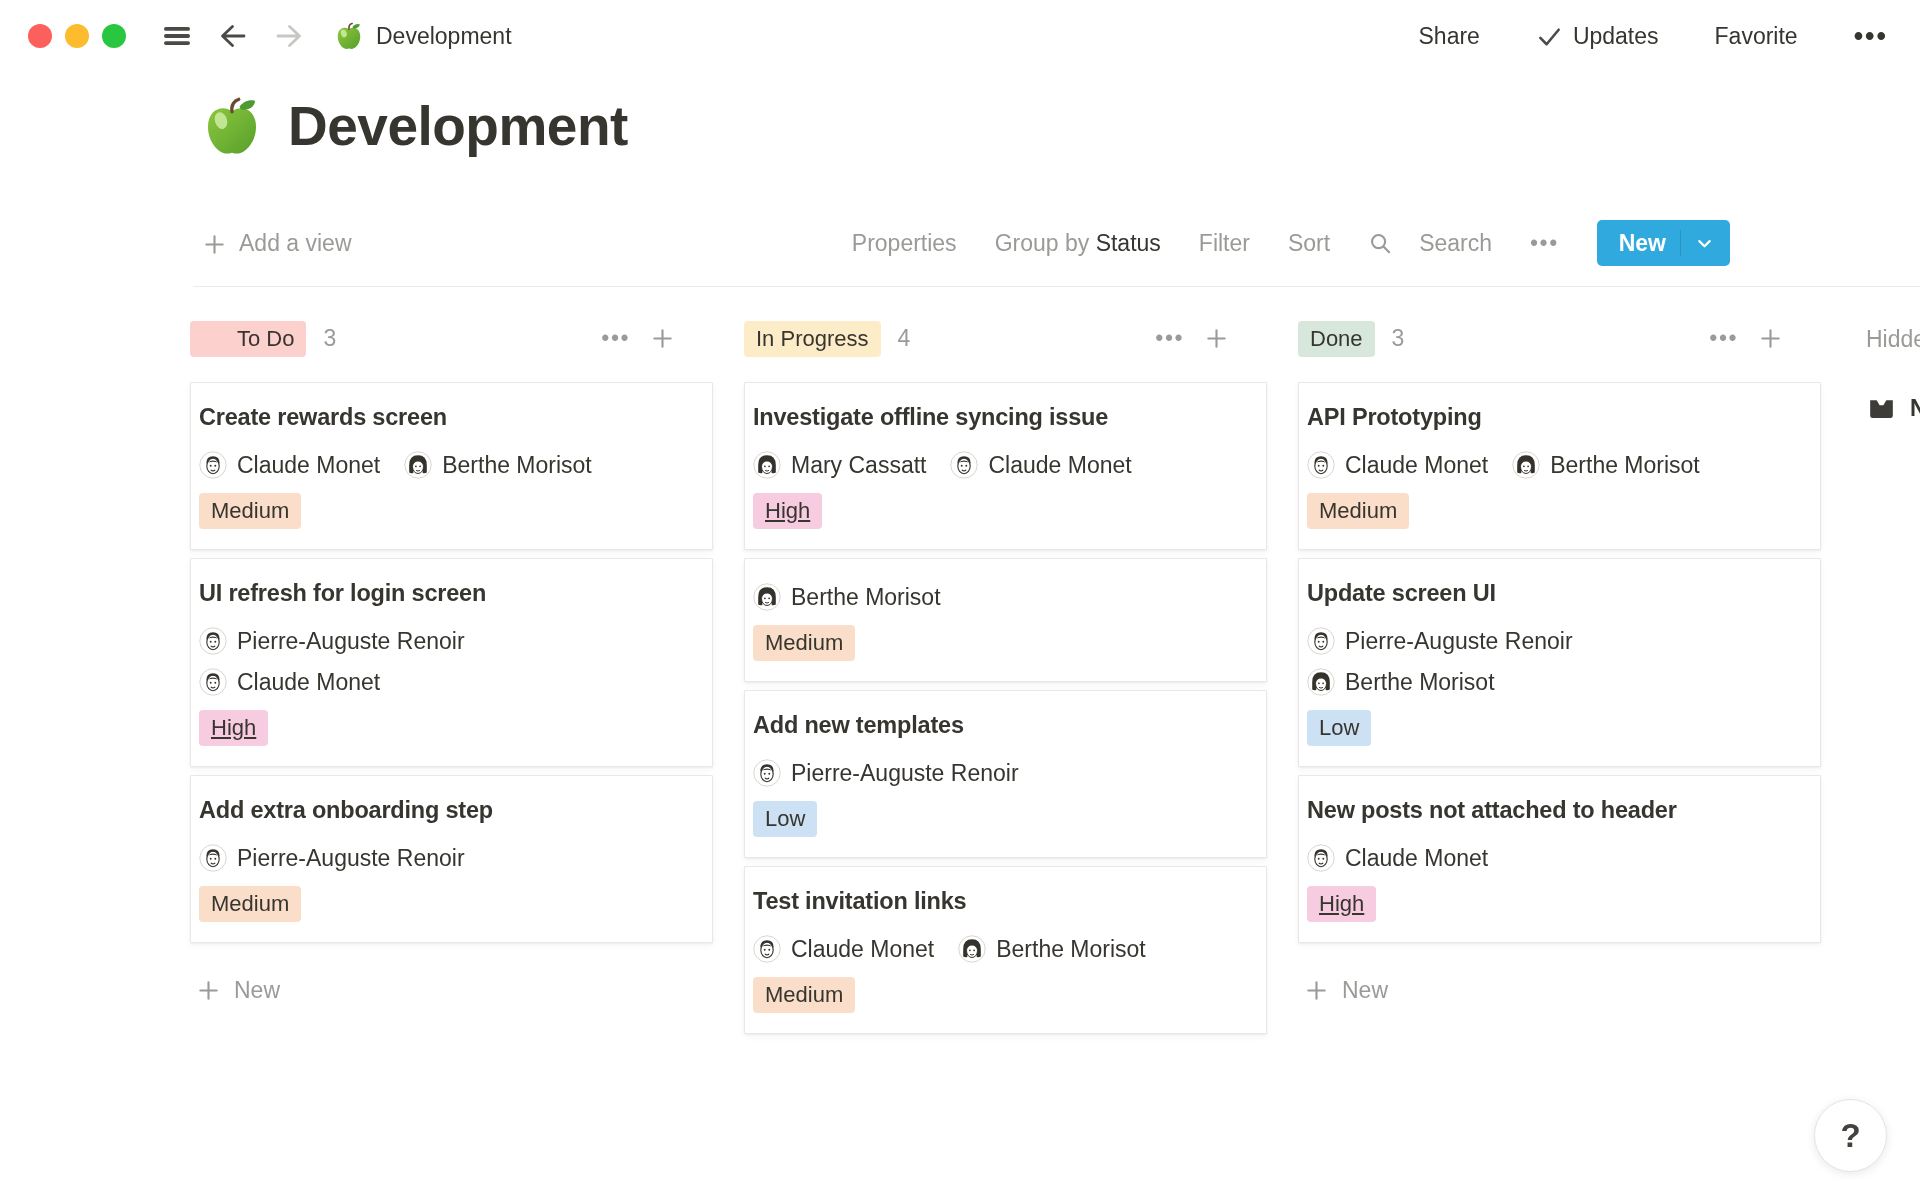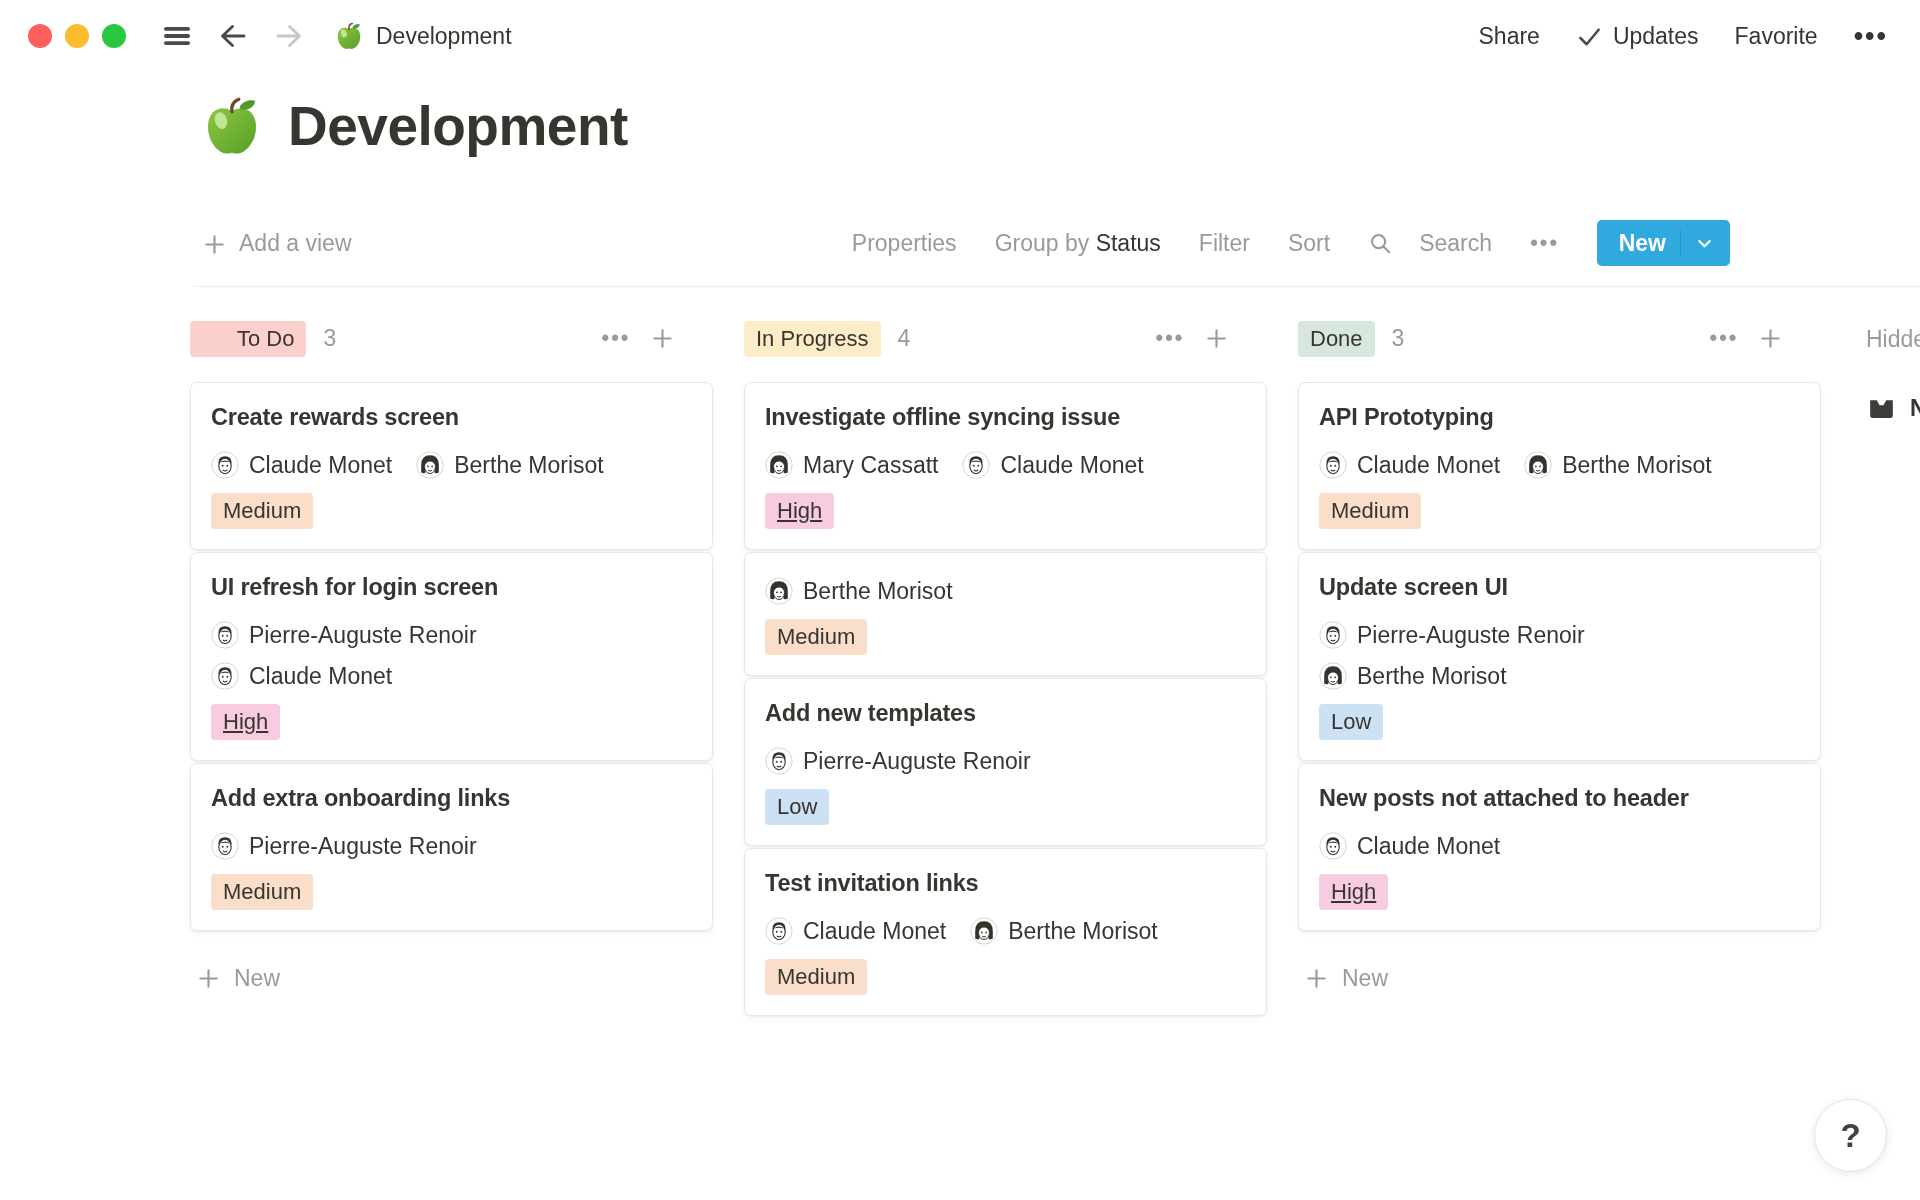--- a/index.html
+++ b/index.html
@@ -22,7 +22,7 @@
   .nav-arrow { margin-left:22px; }
   .crumb { display:flex; align-items:center; gap:12px; margin-left:28px; }
   .crumb-title { font-size:23px; color:var(--text-dark); }
-  .top-actions { margin-left:auto; display:flex; align-items:center; gap:36px; font-size:23px; color:var(--text-dark); }
+  .top-actions { margin-left:auto; display:flex; align-items:center; gap:56px; font-size:23px; color:var(--text-dark); }
   .updates { display:flex; align-items:center; gap:10px; }
   .top-dots { font-size:27px; font-weight:700; letter-spacing:2px; }
 

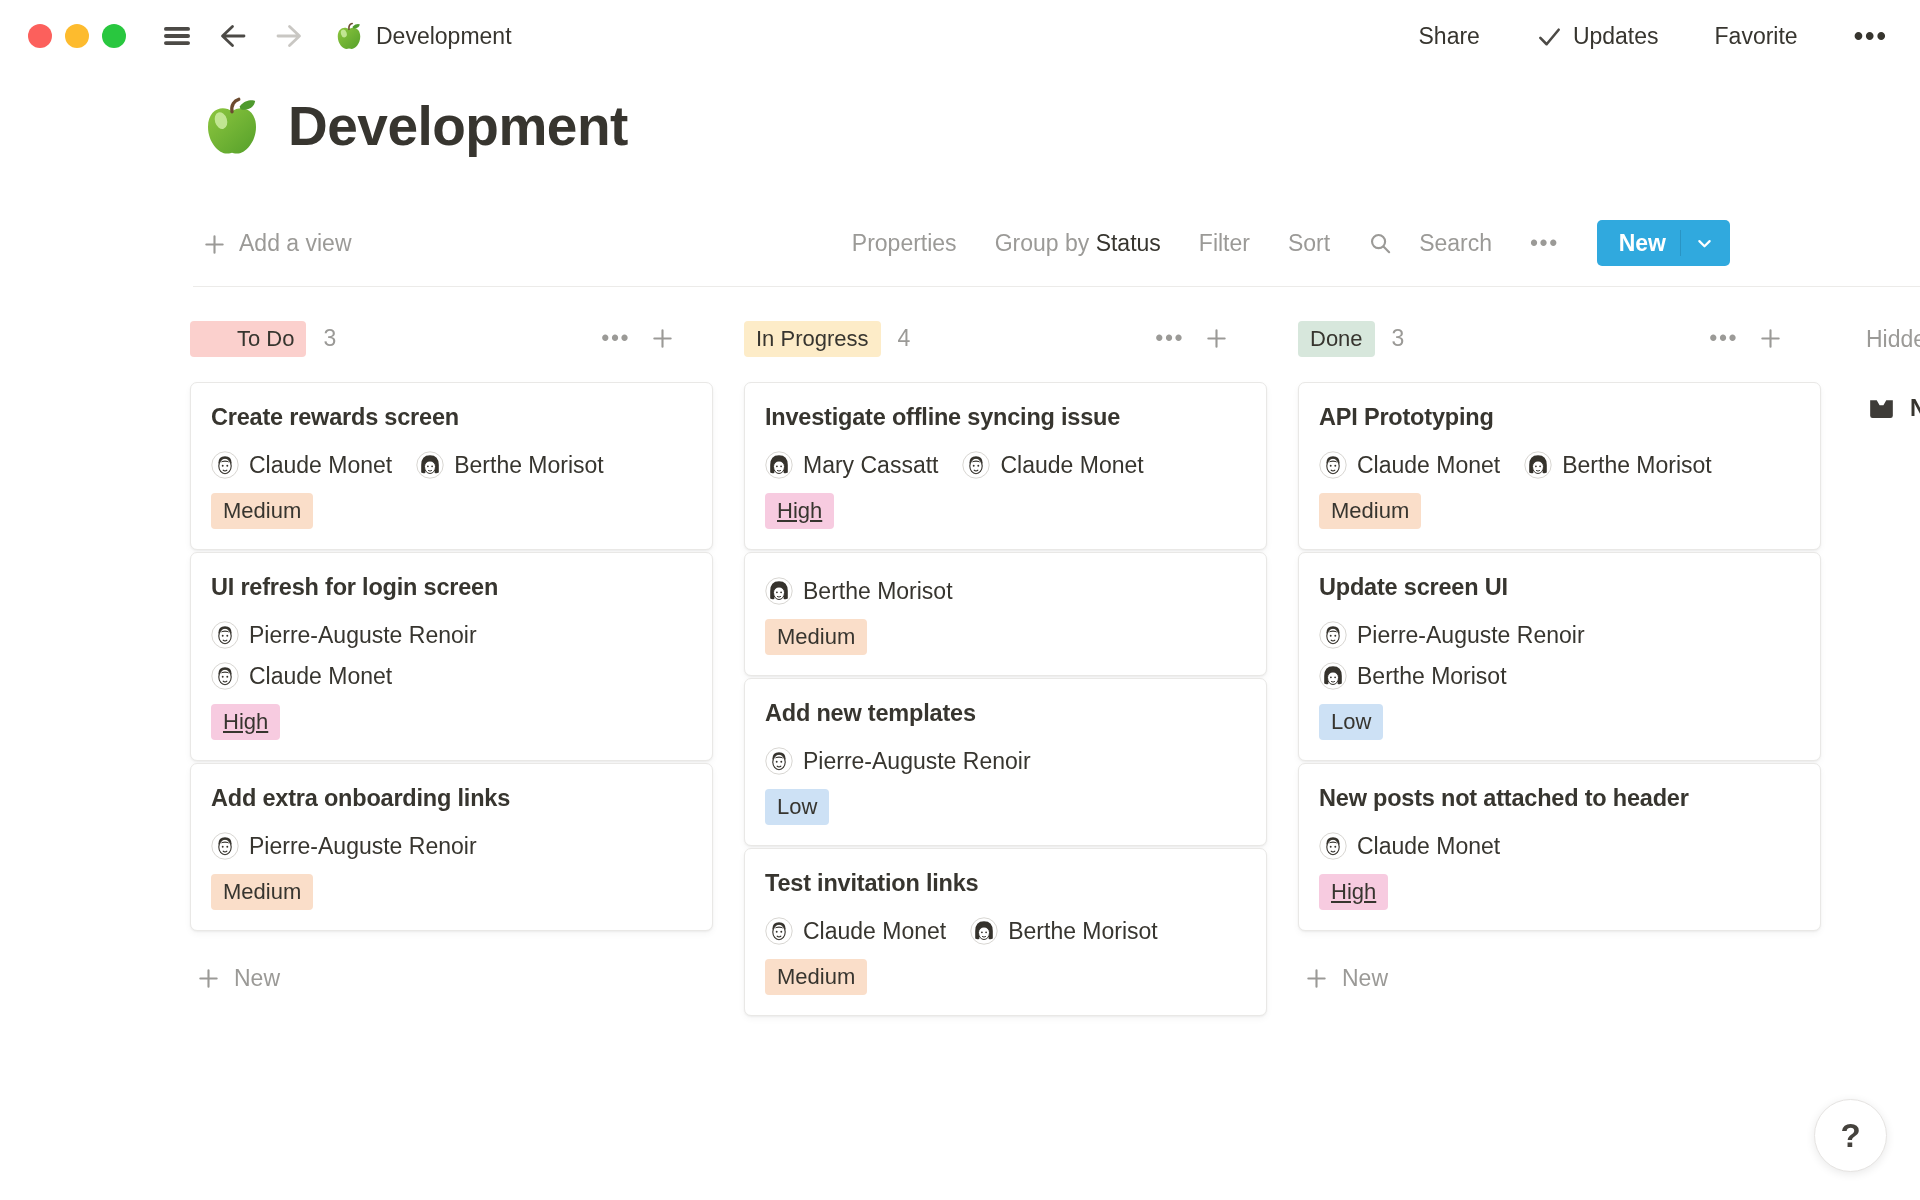--- a/index.html
+++ b/index.html
@@ -58,9 +58,9 @@
   .dots { font-size:23px; letter-spacing:1.5px; color:var(--text-gray); cursor:pointer; }
   .plus-icon { width:25px; height:25px; stroke:var(--text-gray); stroke-width:2.2; fill:none; stroke-linecap:round; cursor:pointer; }
 
-  .card { background:#fff; border:1px solid #E9E8E6; border-radius:7px;
+  .card { background:#fff; border:1px solid #E9E8E6; border-radius:1px;
           box-shadow:0 1px 2px rgba(15,15,15,0.05), 0 3px 7px rgba(15,15,15,0.04);
-          padding:21px 20px 20px 20px; margin-bottom:2px; cursor:pointer; }
+          padding:21px 20px 20px 8px; margin-bottom:8px; cursor:pointer; }
   .card-title { font-size:23.5px; font-weight:700; letter-spacing:-0.2px; color:var(--text-dark); margin-bottom:17px; }
   .assignees { display:flex; flex-wrap:wrap; align-items:center; column-gap:24px; row-gap:10px; }
   .assignees.stacked { flex-direction:column; align-items:flex-start; }

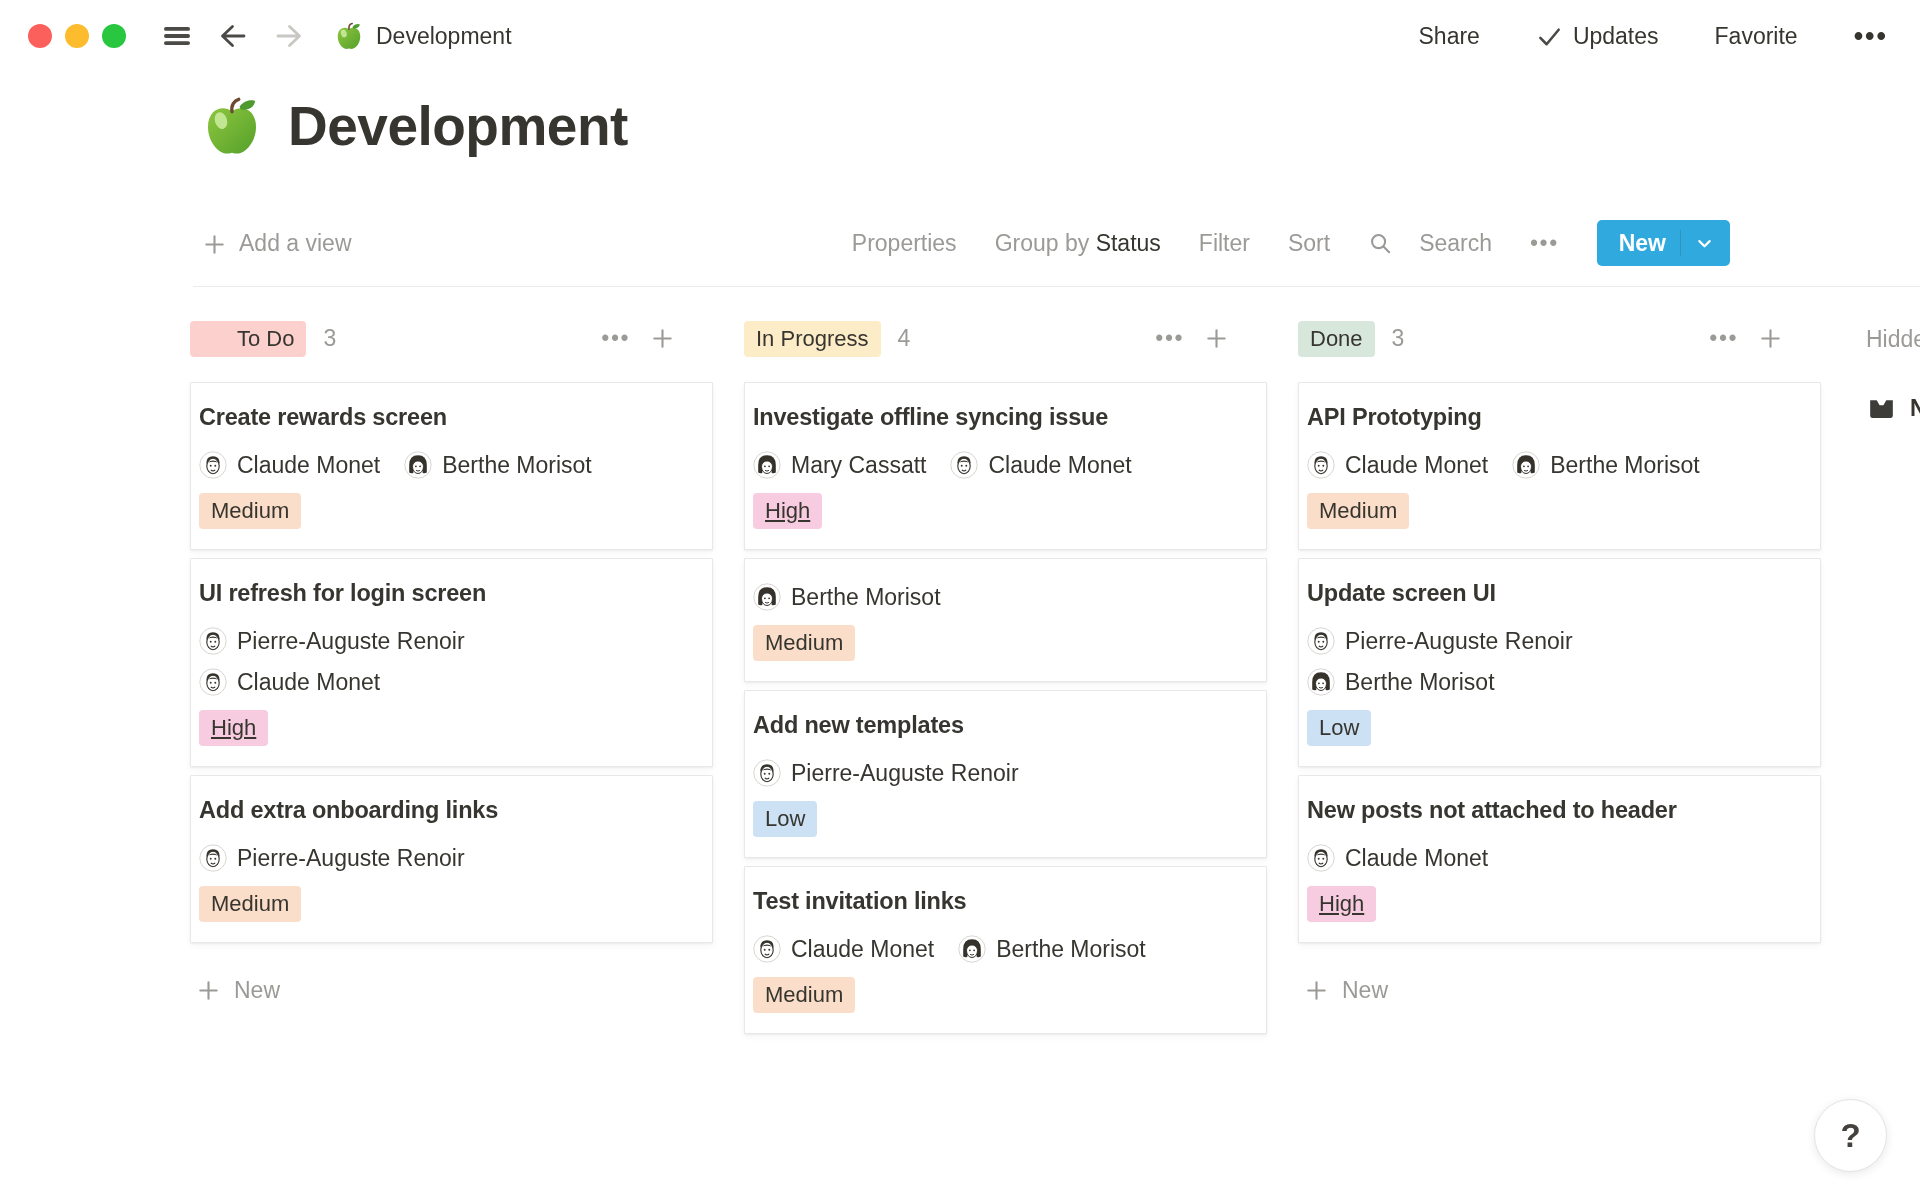--- a/index.html
+++ b/index.html
@@ -273,7 +273,7 @@
     </div>
 
     <div class="card">
-      <div class="card-title">Add extra onboarding links</div>
+      <div class="card-title">Add extra onboarding step</div>
       <div class="assignees">
         <span class="assignee">
           <span class="avatar" data-variant="man">

